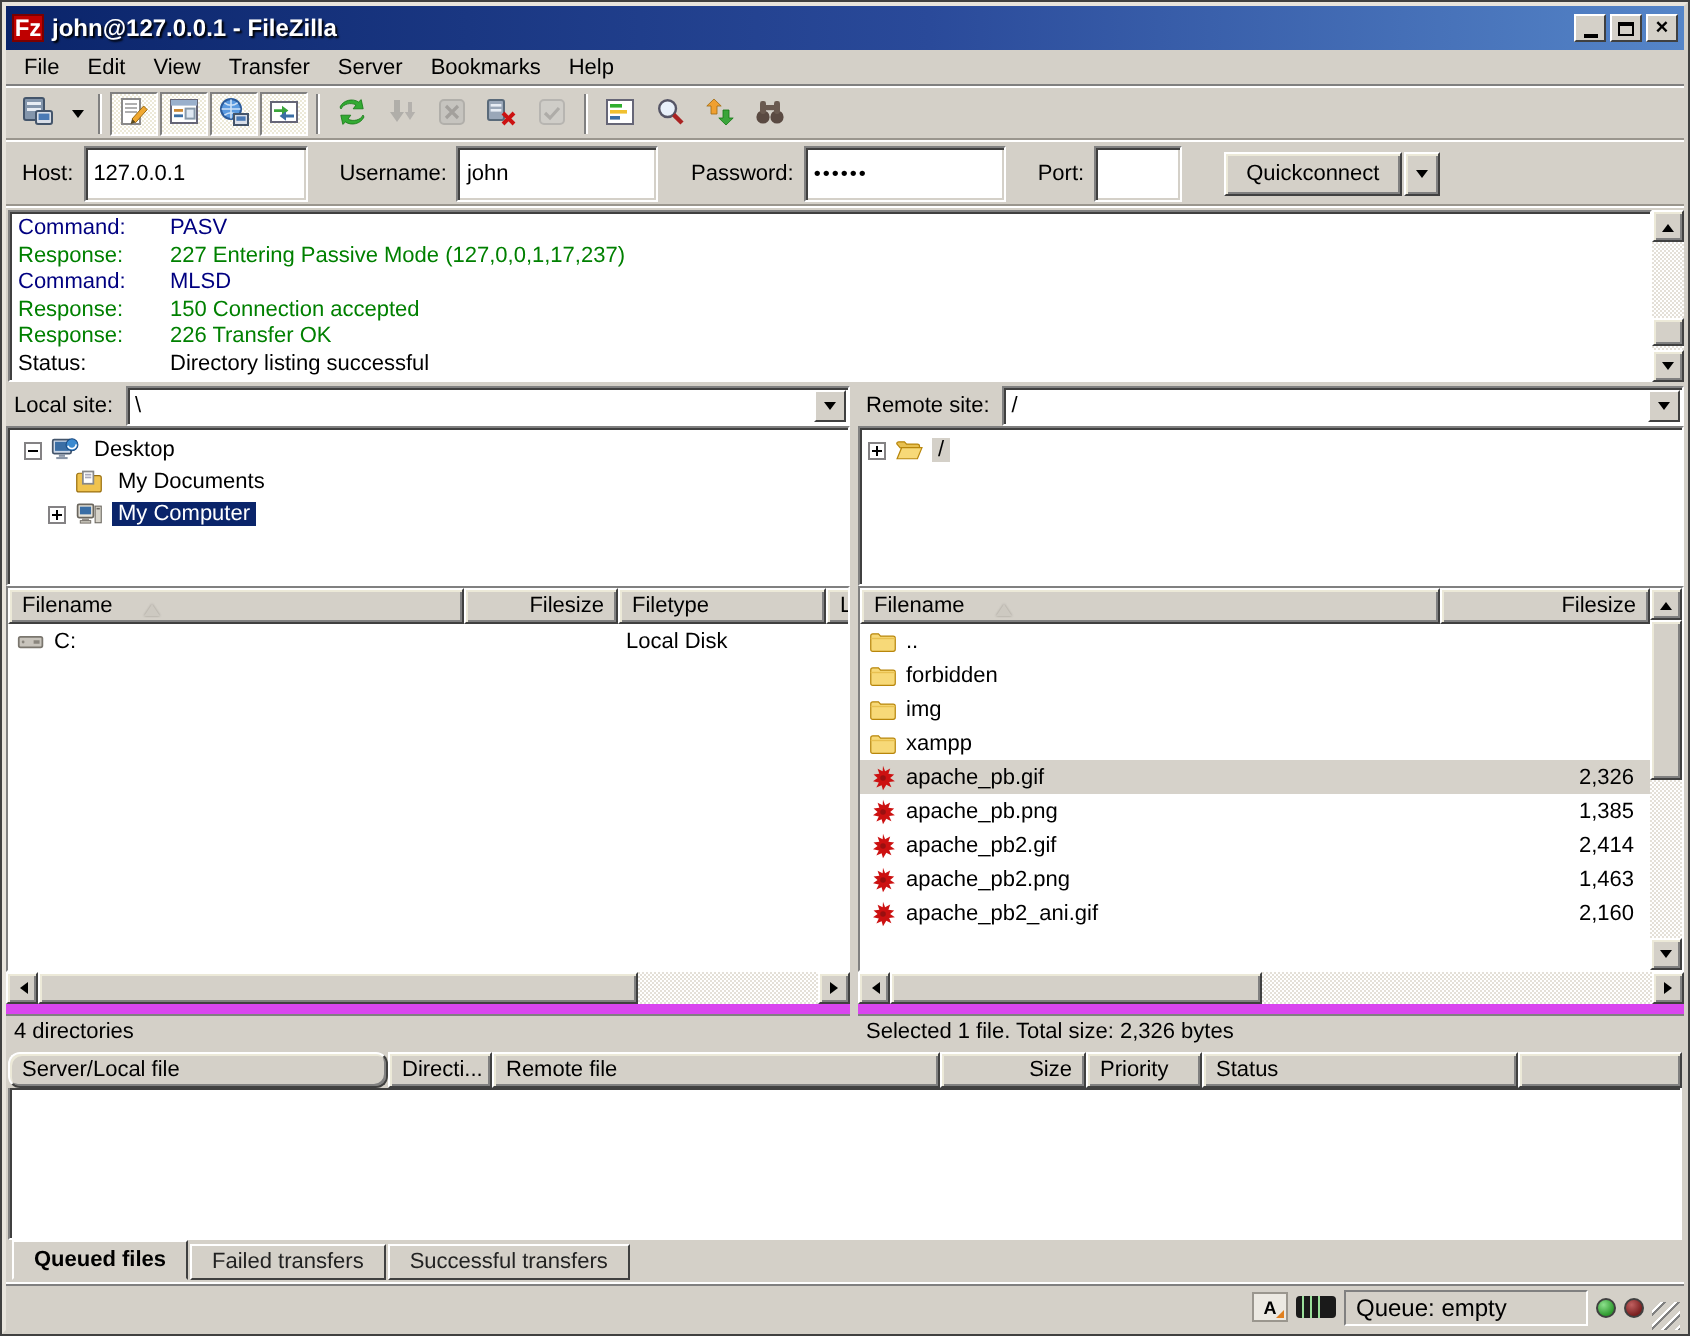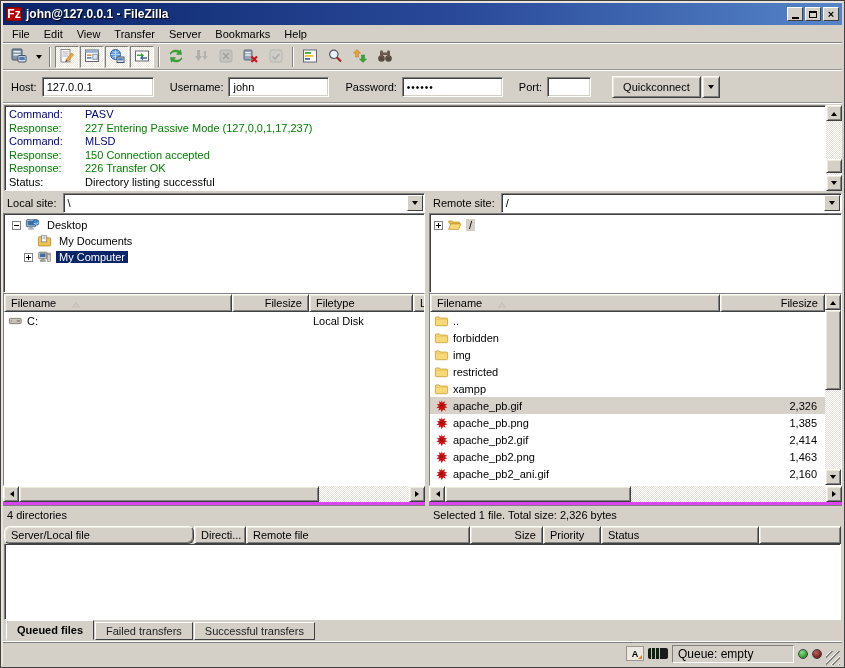--- a/index.html
+++ b/index.html
@@ -40,7 +40,7 @@
   .qc label { margin-right:5px; }
   .field { background:#fff; border:1px solid; border-color:#808080 #fff #fff #808080;
            box-shadow:inset 1px 1px 0 #404040, inset -1px -1px 0 #d4d0c8;
-           height:20px; display:inline-flex; align-items:center; padding:0 4px; overflow:hidden; white-space:nowrap; }
+           height:28px; display:inline-flex; align-items:center; padding:0 4px; overflow:hidden; white-space:nowrap; }
   .w110{width:112px;} .w100{width:101px;} .w44{width:44px;}
   .gap16{margin-left:16px;} .gap10{margin-left:21px;}
   .btn { height:22px; background:#d4d0c8; border:1px solid; border-color:#fff #404040 #404040 #fff;

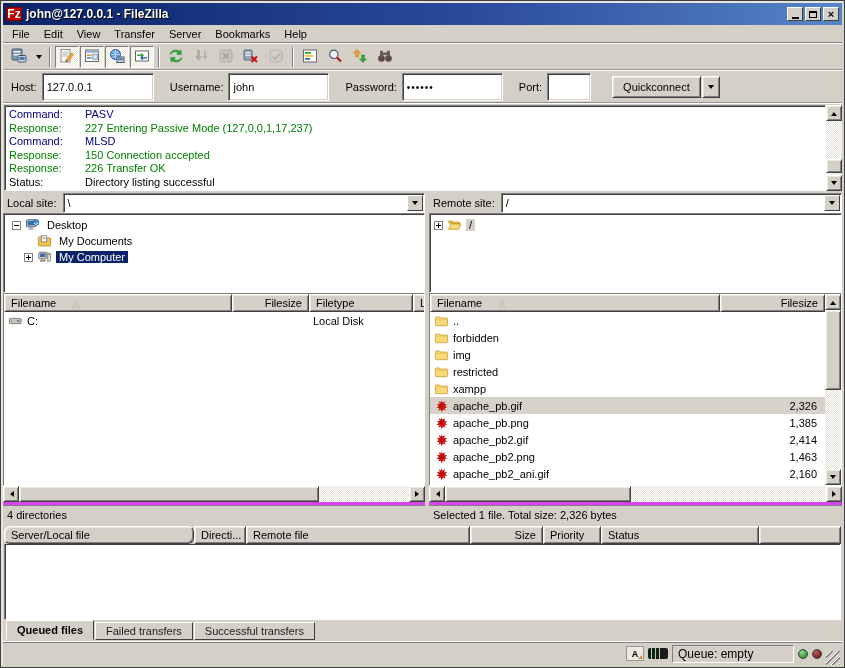--- a/index.html
+++ b/index.html
@@ -508,16 +508,6 @@
                       <path d="M1 4.5c0-.7.5-1.2 1.2-1.2h3.2l1.2 1.3h7.2c.7 0 1.2.5 1.2 1.2v6.4c0 .7-.5 1.2-1.2 1.2H2.2c-.7 0-1.2-.5-1.2-1.2z" fill="#f7d978" stroke="#b8860b" stroke-width=".7"></path>
                       <path d="M1 6h14" stroke="#e8c050" stroke-width=".8"></path>
                     </svg></span>
-                  <span>restricted</span>
-                </span>
-                <span class="fcell right" style="flex: 1 1 0%;"></span>
-              </div>
-              <div class="frow">
-                <span class="fcell" style="flex: 0 0 290px;">
-                  <span class="ficon"><svg viewBox="0 0 16 16" xmlns="http://www.w3.org/2000/svg">
-                      <path d="M1 4.5c0-.7.5-1.2 1.2-1.2h3.2l1.2 1.3h7.2c.7 0 1.2.5 1.2 1.2v6.4c0 .7-.5 1.2-1.2 1.2H2.2c-.7 0-1.2-.5-1.2-1.2z" fill="#f7d978" stroke="#b8860b" stroke-width=".7"></path>
-                      <path d="M1 6h14" stroke="#e8c050" stroke-width=".8"></path>
-                    </svg></span>
                   <span>xampp</span>
                 </span>
                 <span class="fcell right" style="flex: 1 1 0%;"></span>

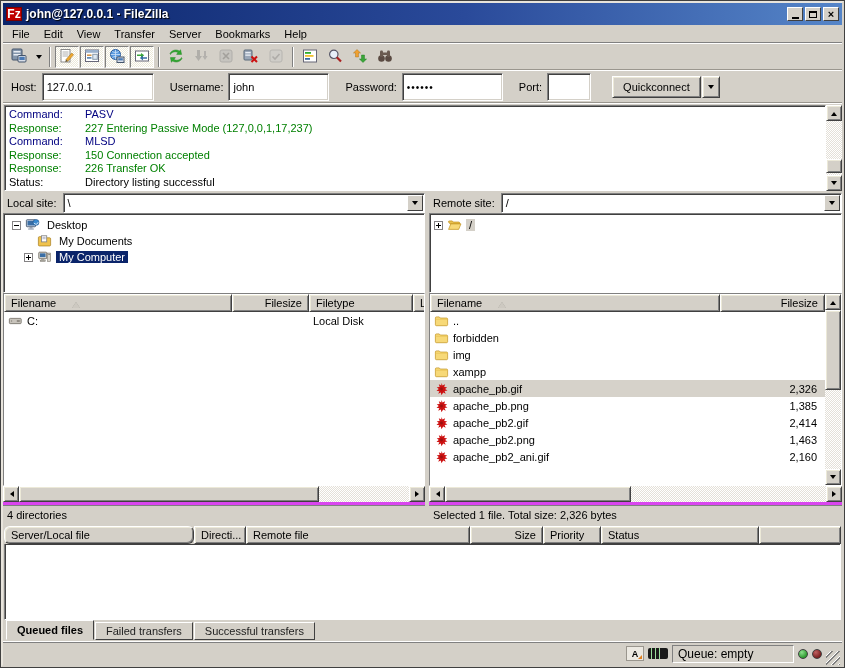--- a/index.html
+++ b/index.html
@@ -114,7 +114,7 @@
   .ficon svg { width:15px; height:14px; }
   
   .statusrow { height:23px; flex:0 0 23px; display:flex; }
-  .statuscell { border-top:3px solid #d946ef; box-shadow:inset 0 2px 0 -1px #808080;
+  .statuscell { border-top:5px solid #d946ef; box-shadow:inset 0 2px 0 -1px #808080;
                 display:flex; align-items:center; padding-left:4px; }
   
   .queuewrap { height:95px; flex:0 0 95px; display:flex; flex-direction:column; background:#d4d0c8; padding:1px 1px 0 1px; }

